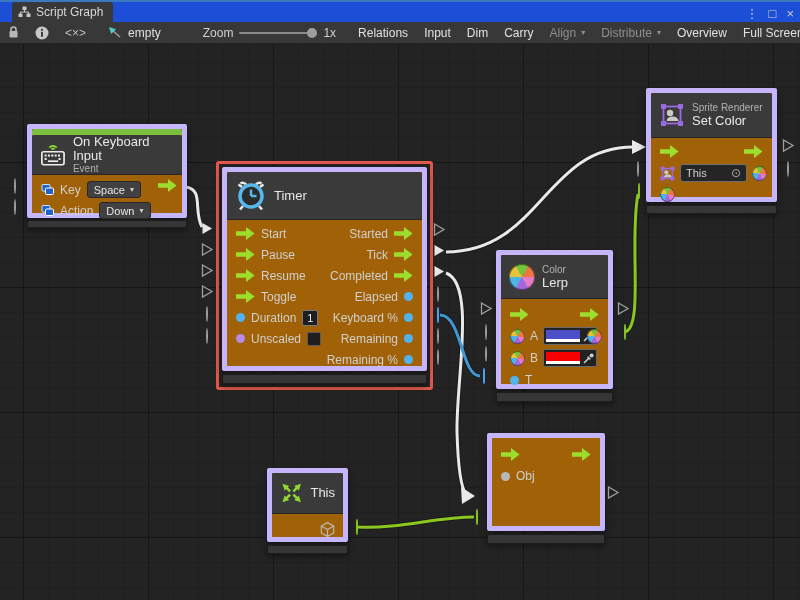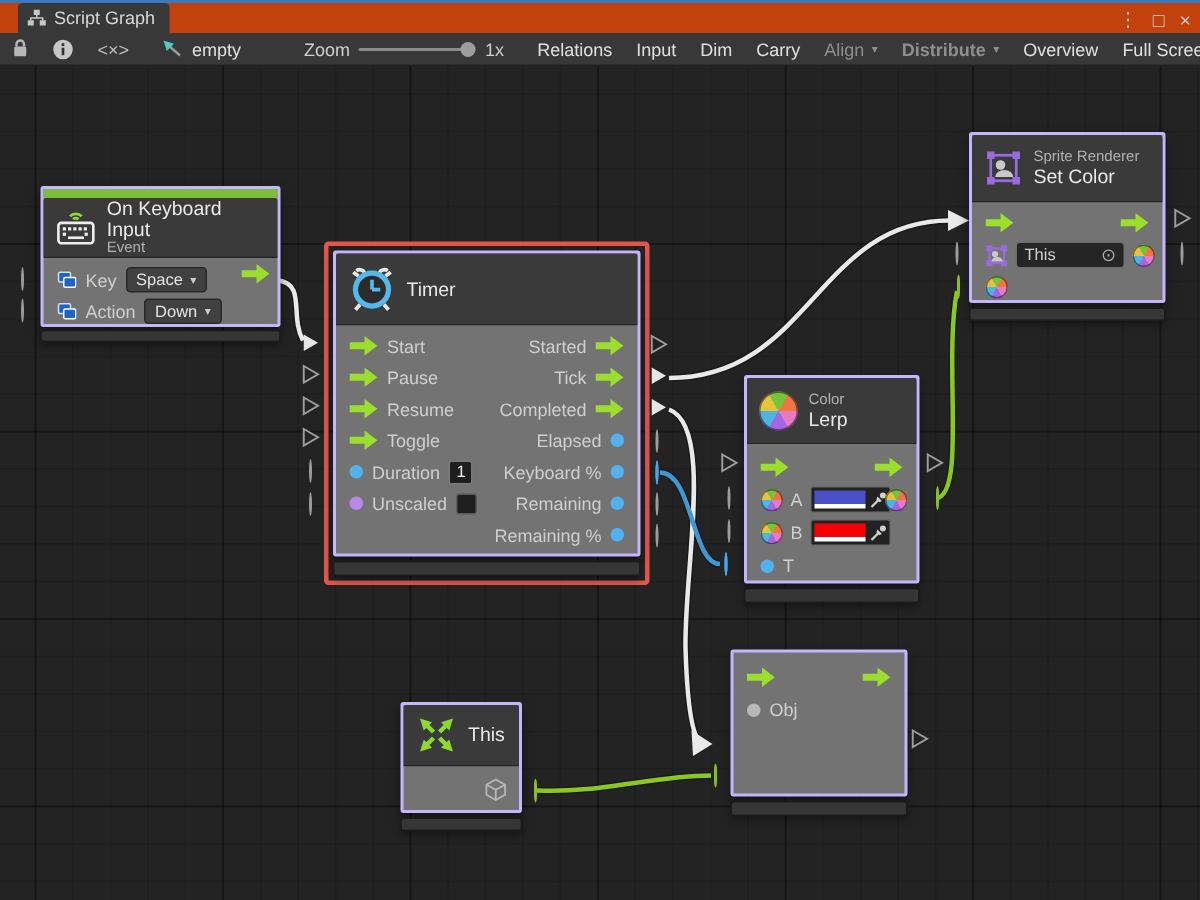--- a/index.html
+++ b/index.html
@@ -12,7 +12,7 @@
   }
   
   .win-topline { position:absolute; left:0; top:0; width:800px; height:2px; background:#3c78bd; }
-  .tabbar { position:absolute; left:0; top:2px; width:800px; height:20px; background:#c2410c; }
+  .tabbar { position:absolute; left:0; top:2px; width:800px; height:20px; background:#1d4ed8; }
   .tab {
     position:absolute; left:12px; top:0; height:20px; padding:0 10px 0 6px;
     background:#383838; display:flex; align-items:center; gap:5px;

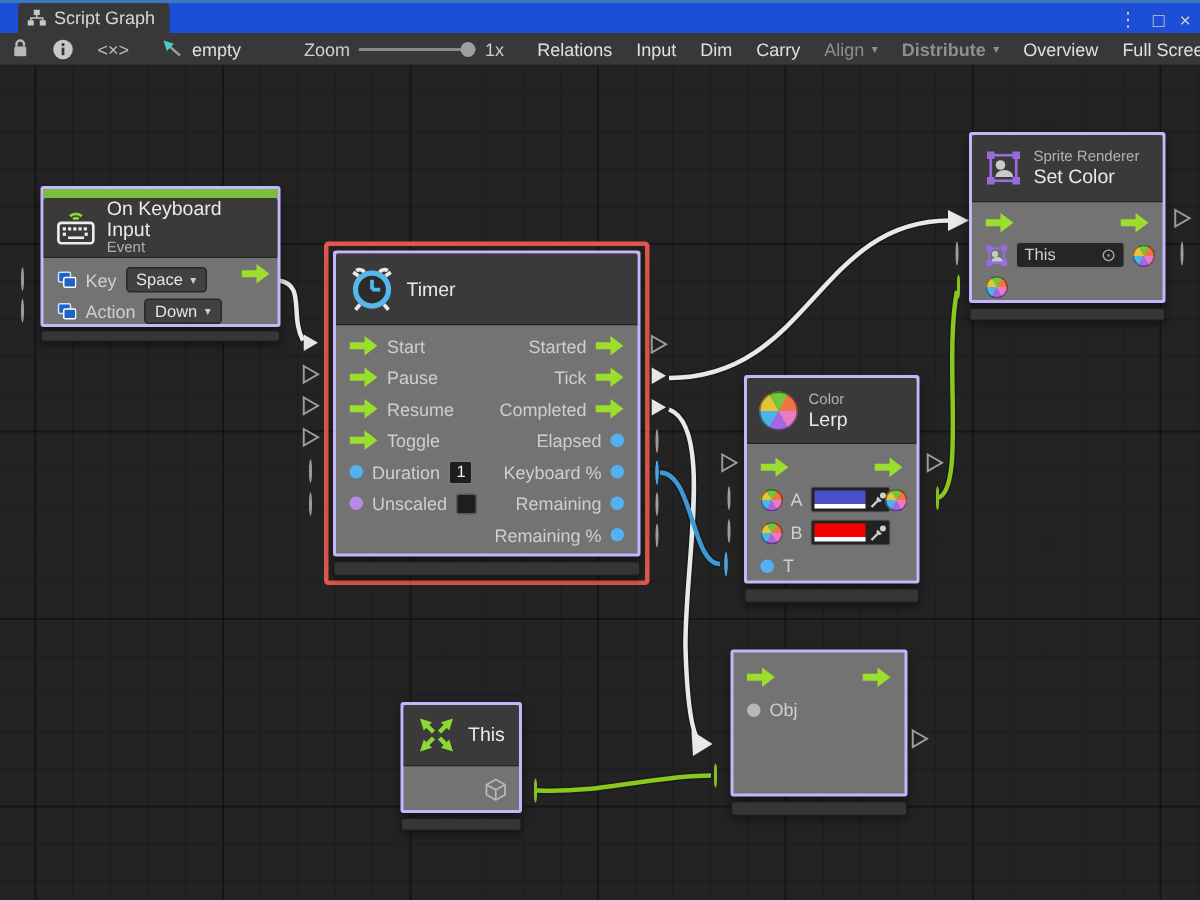--- a/index.html
+++ b/index.html
@@ -177,7 +177,7 @@
       <span class="caret" style="font-size:8px;">▾</span>
     </div>
     <div class="tb-sep"></div>
-    <div class="tb-item tb-btn dim" style="gap:5px;font-weight:bold;">
+    <div class="tb-item tb-btn dim" style="gap:5px;">
       <span>Distribute</span>
       <span class="caret" style="font-size:8px;">▾</span>
     </div>

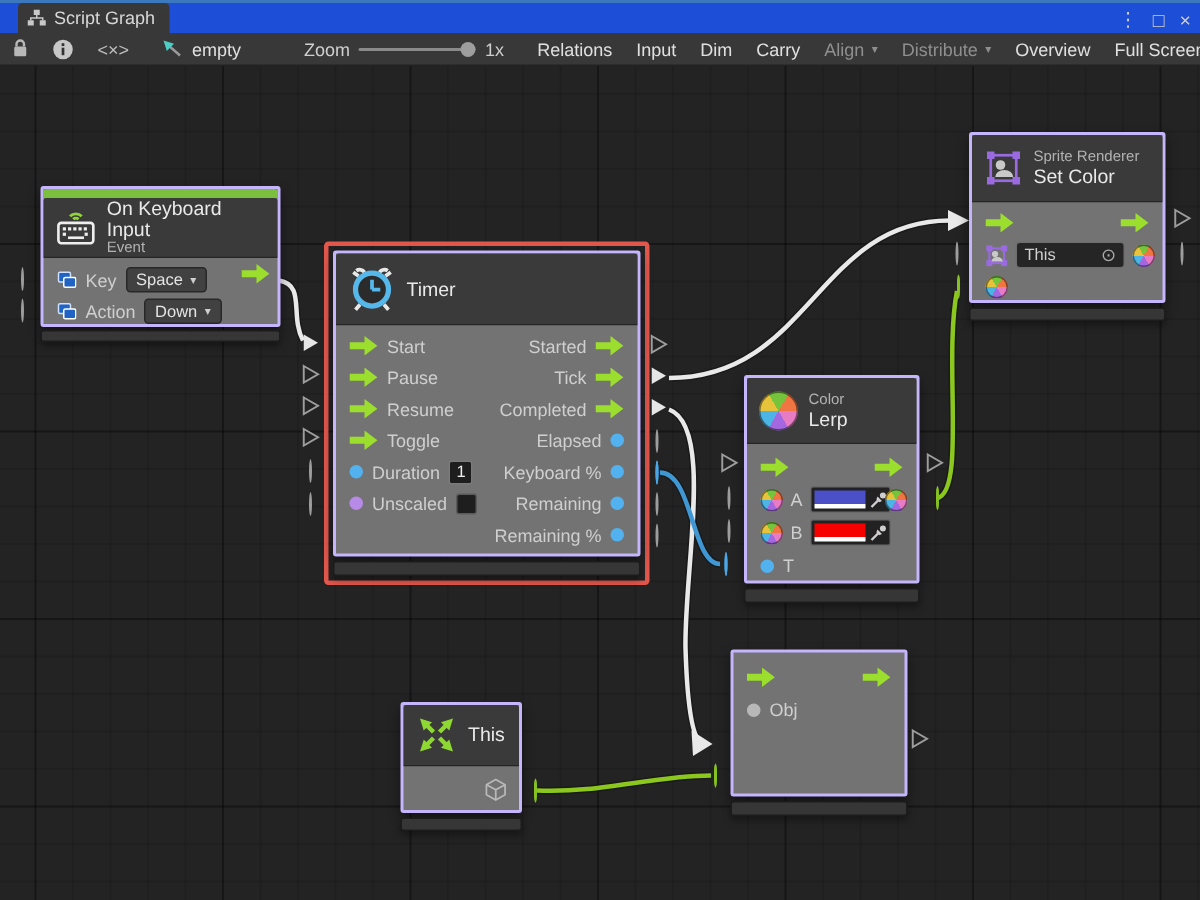--- a/index.html
+++ b/index.html
@@ -47,8 +47,8 @@
   #wires { position:absolute; left:0; top:0; z-index:1; pointer-events:none; }
   
   .node {
-    position:absolute; z-index:2; background:#737373;
-    border:2px solid #c4b5fd; border-radius:2px;
+    position:absolute; z-index:2; background:#a16207;
+    border:5px solid #c4b5fd; border-radius:2px;
     box-shadow:0 4px 8px rgba(0,0,0,0.4);
   }
   .node-footer {

